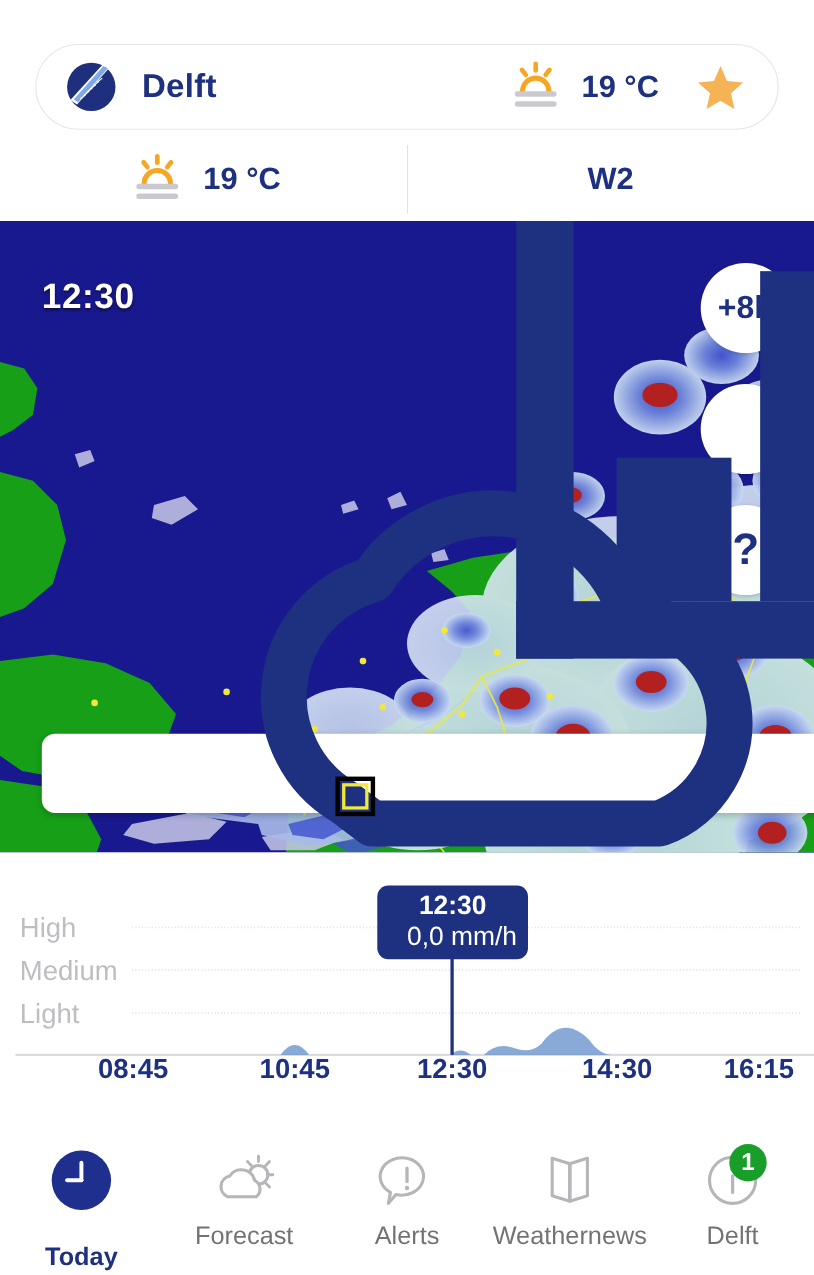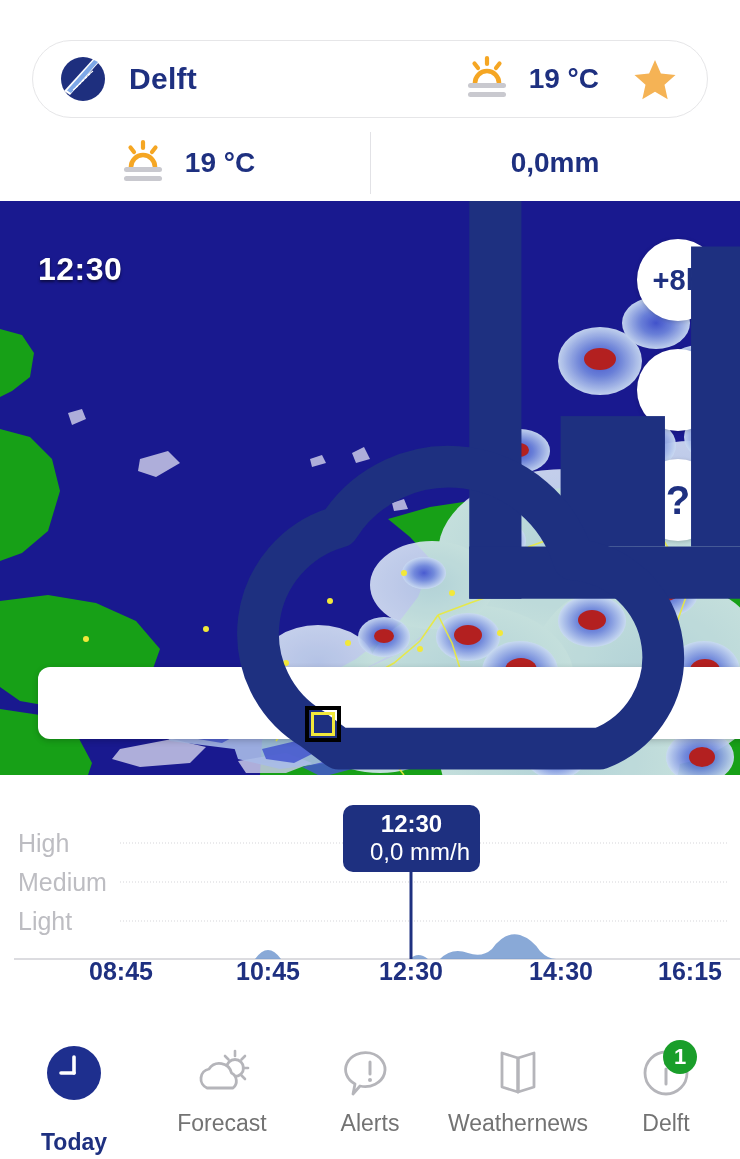--- a/index.html
+++ b/index.html
@@ -166,9 +166,6 @@
     </span>
     <span class="stat-txt">19 °C</span>
   </div>
-  <div class="stat">
-    <span class="stat-txt">0,0mm</span>
-  </div>
 </div>
 
 <div class="map">

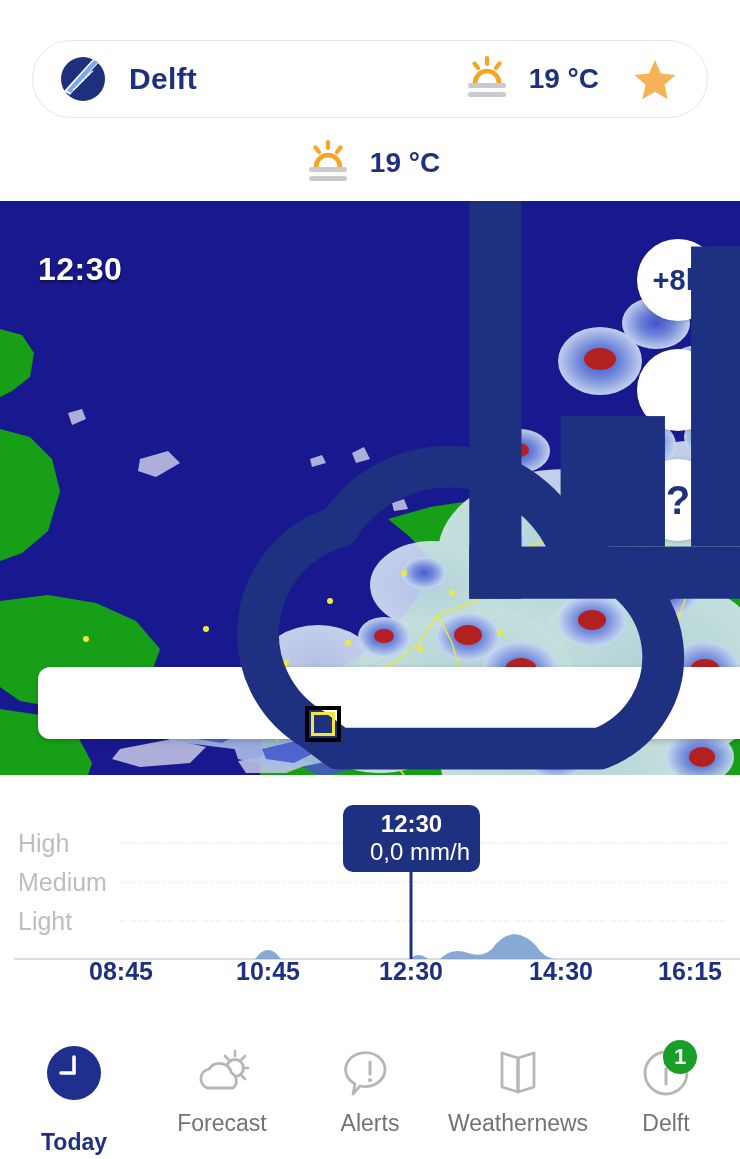--- a/index.html
+++ b/index.html
@@ -166,6 +166,9 @@
     </span>
     <span class="stat-txt">19 °C</span>
   </div>
+  <div class="stat">
+    <span class="stat-txt">W2</span>
+  </div>
 </div>
 
 <div class="map">

